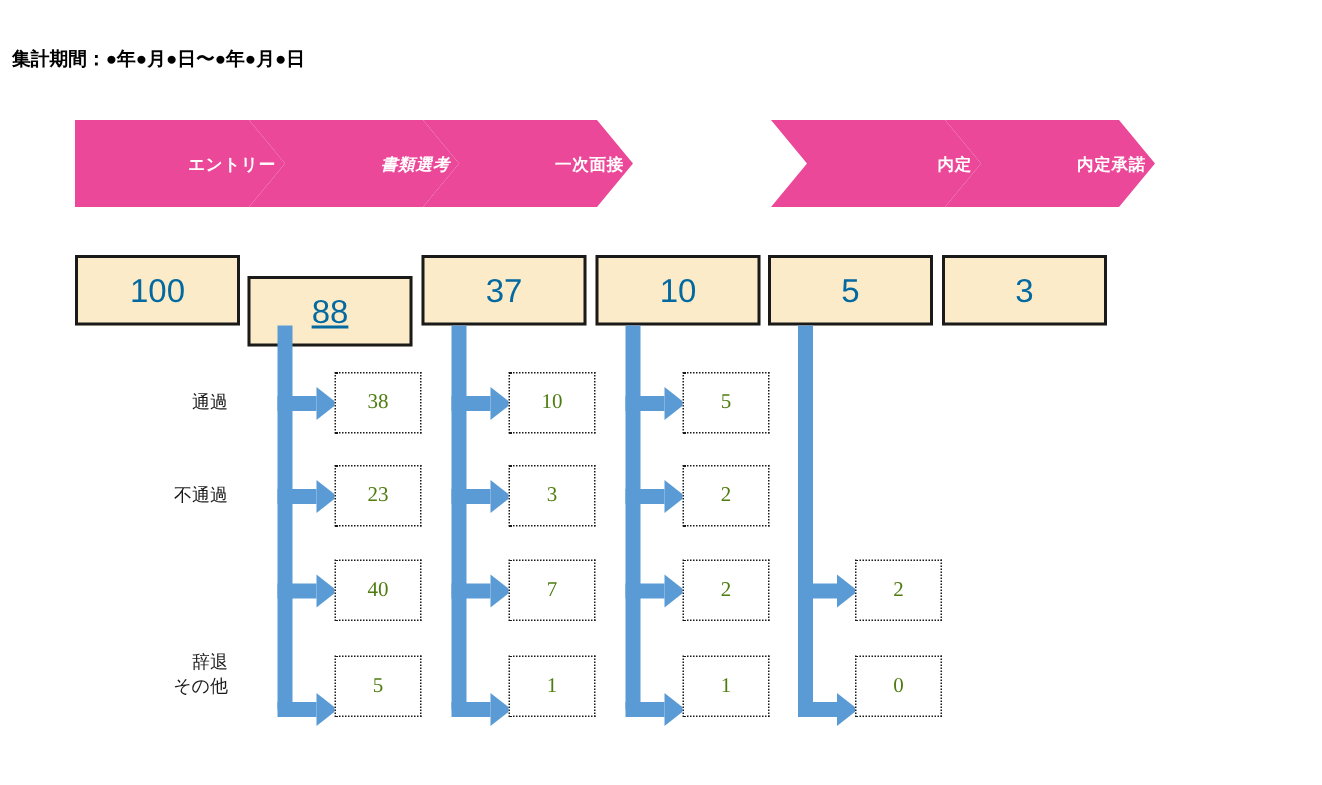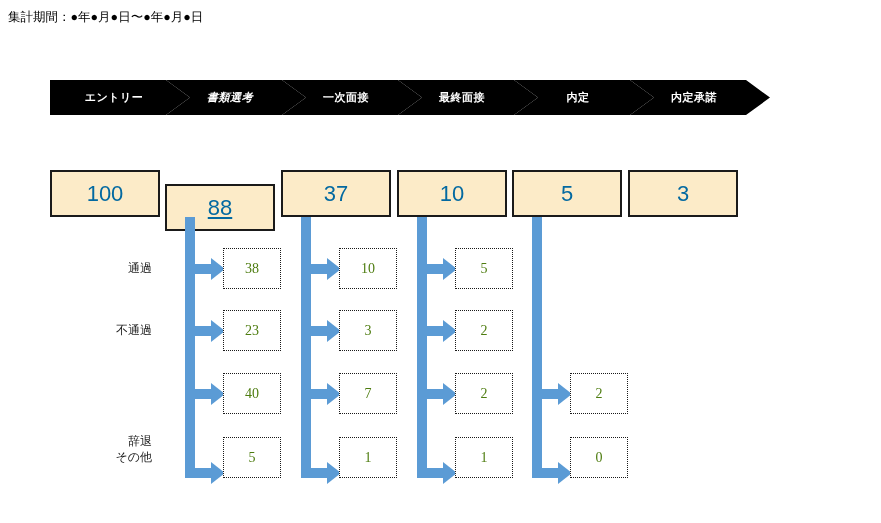--- a/index.html
+++ b/index.html
@@ -26,11 +26,12 @@
   }
   .header-line {
     font-size: 12.5px;
-    font-weight: normal;
+    font-weight: bold;
     line-height: 19px;
     letter-spacing: 0px;
     white-space: nowrap;
     color: #000;
+    margin-top: 22px;
   }
 
   

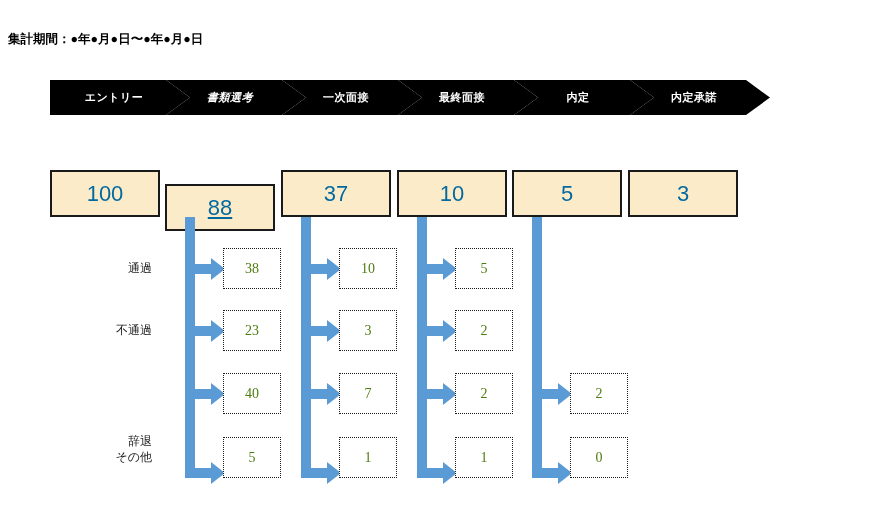--- a/index.html
+++ b/index.html
@@ -45,11 +45,11 @@
   .chev {
     position: absolute;
     top: 0;
-    height: 35px;
-    background: #000000;
+    height: 58px;
+    background: #ec4899;
     display: flex;
     align-items: center;
-    justify-content: center;
+    justify-content: flex-end;
   }
   .chev-label {
     font-size: 11px;

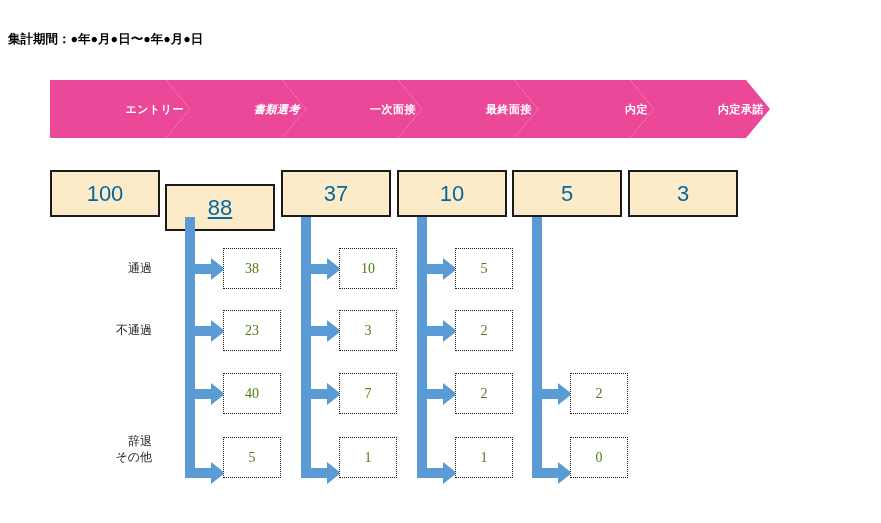--- a/index.html
+++ b/index.html
@@ -143,9 +143,6 @@
     </div>
     <div class="chev mid" style="left: 232px; width: 140px; z-index: 8;">
       <span class="chev-label">一次面接</span>
-    </div>
-    <div class="chev mid" style="left: 348px; width: 140px; z-index: 7;">
-      <span class="chev-label">最終面接</span>
     </div>
     <div class="chev mid" style="left: 580px; width: 140px; z-index: 5;">
       <span class="chev-label">内定承諾</span>

